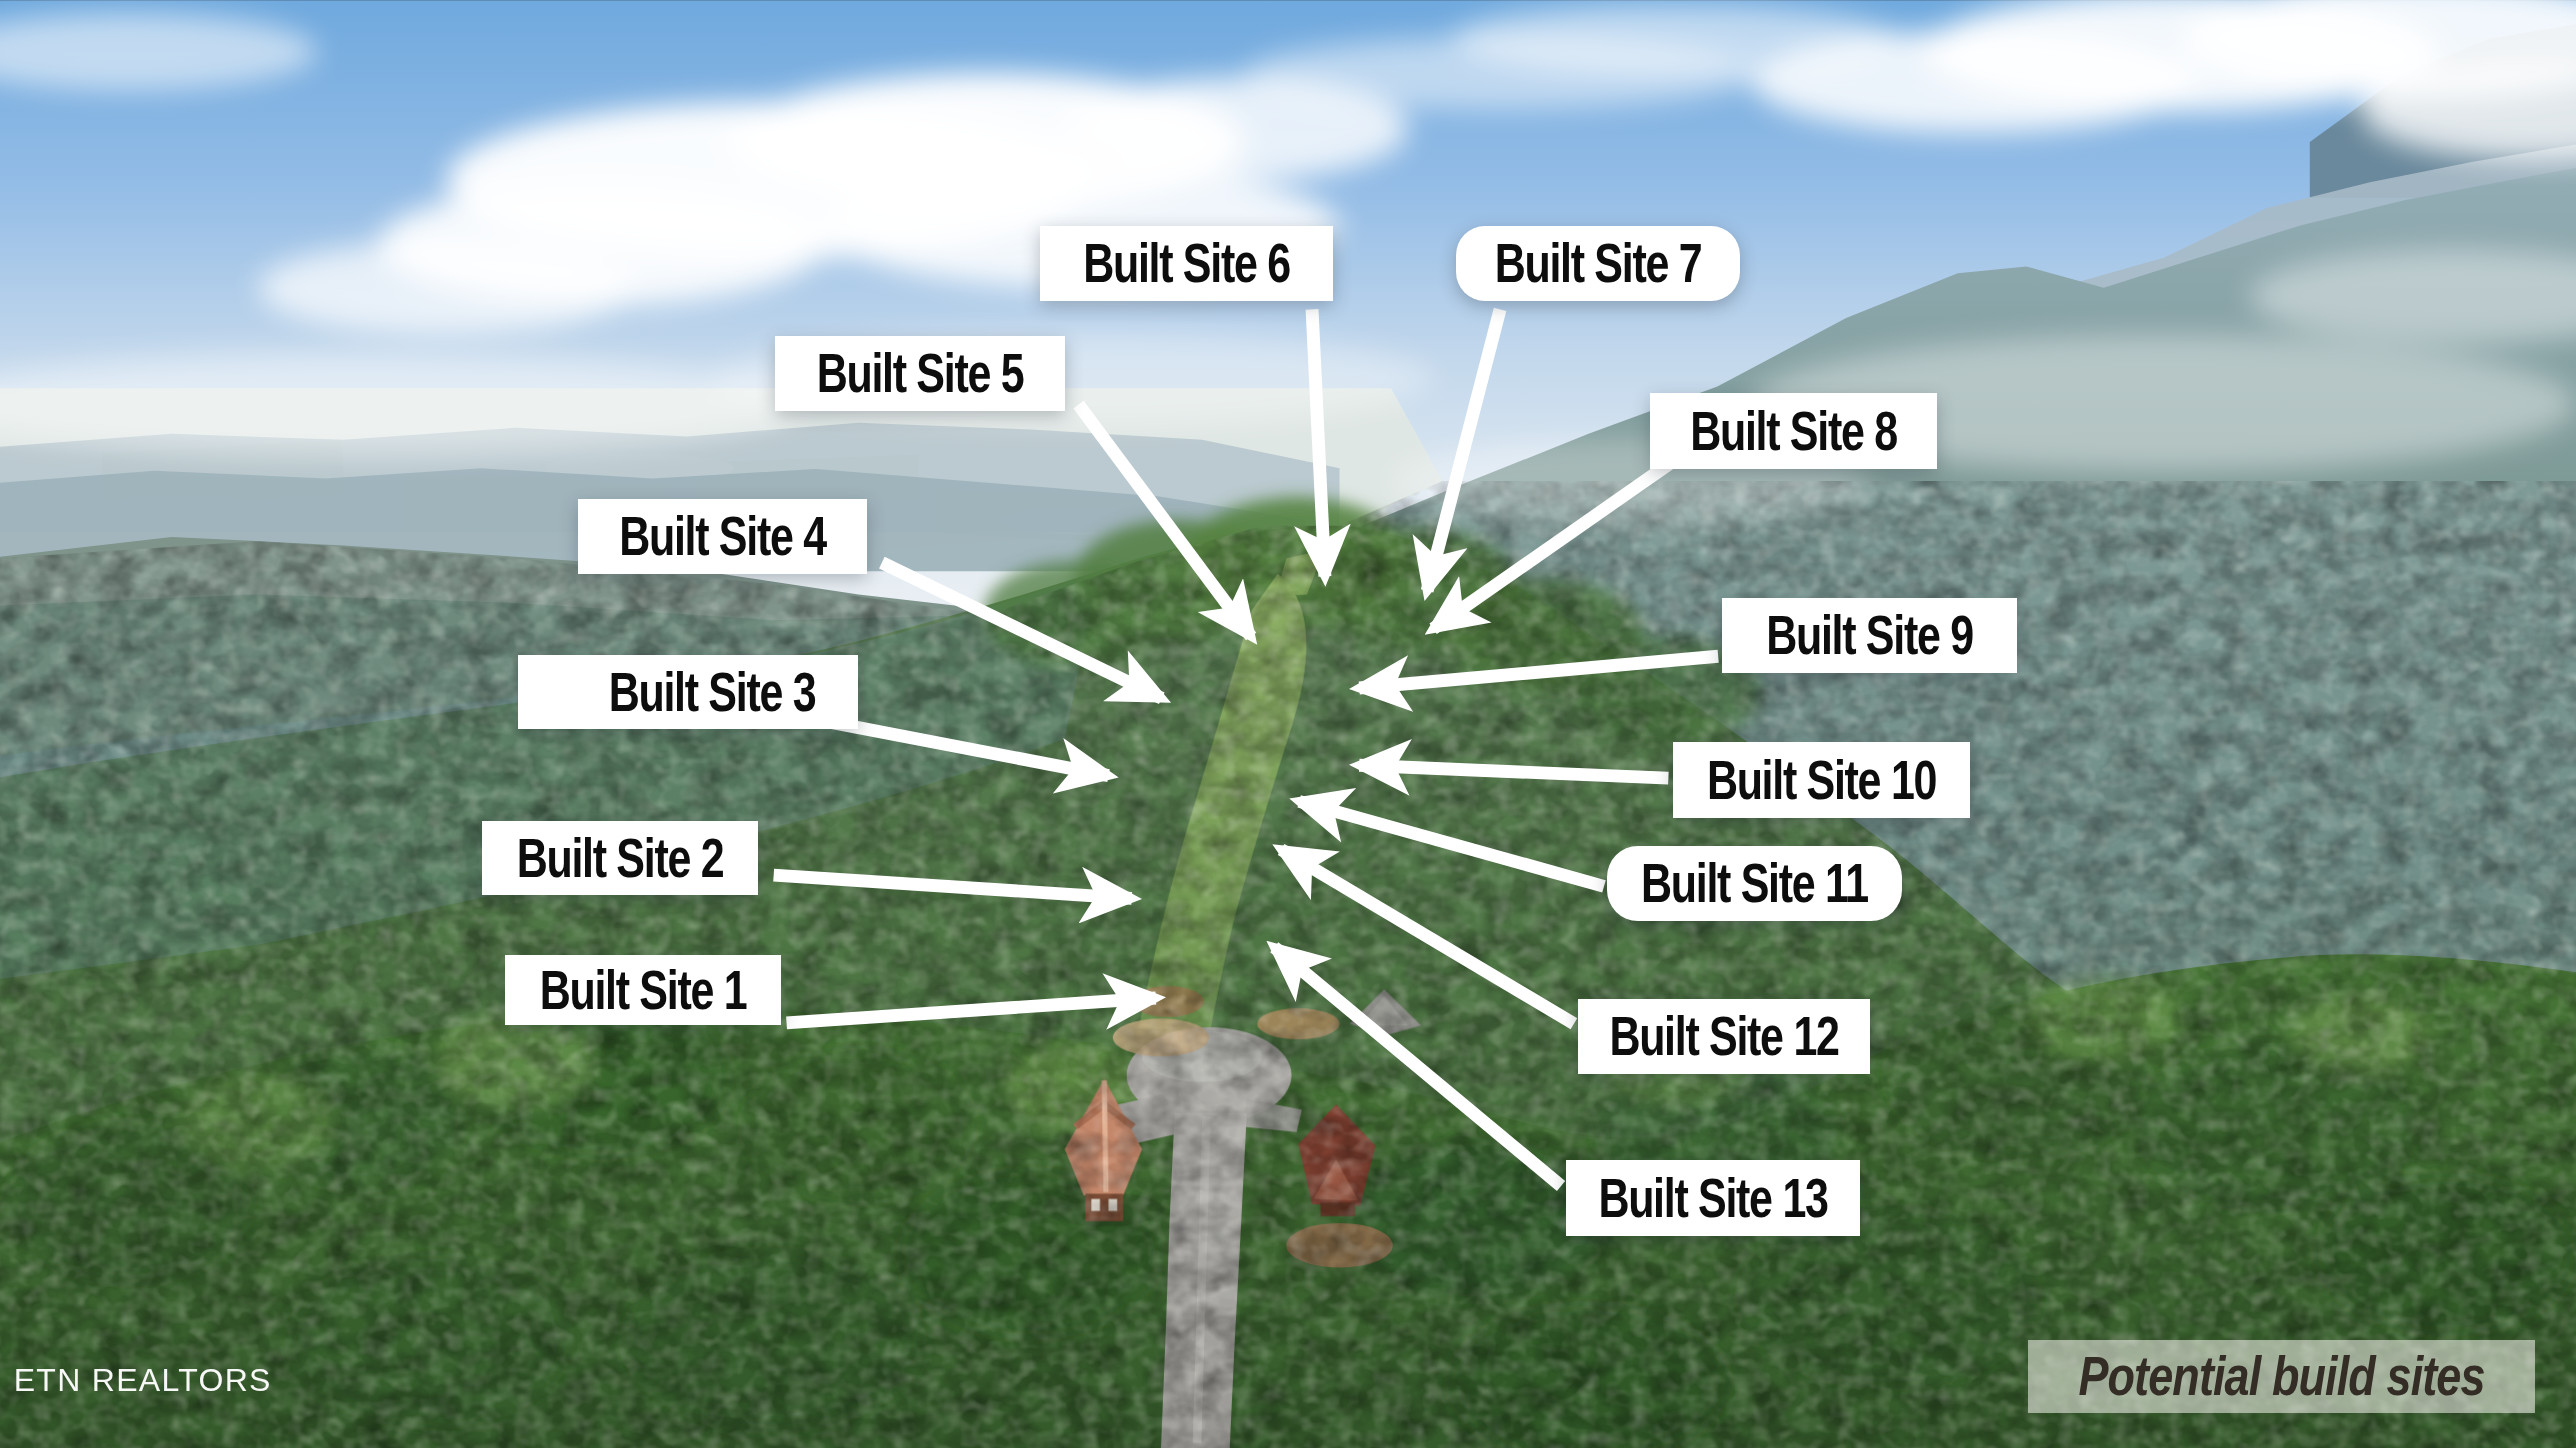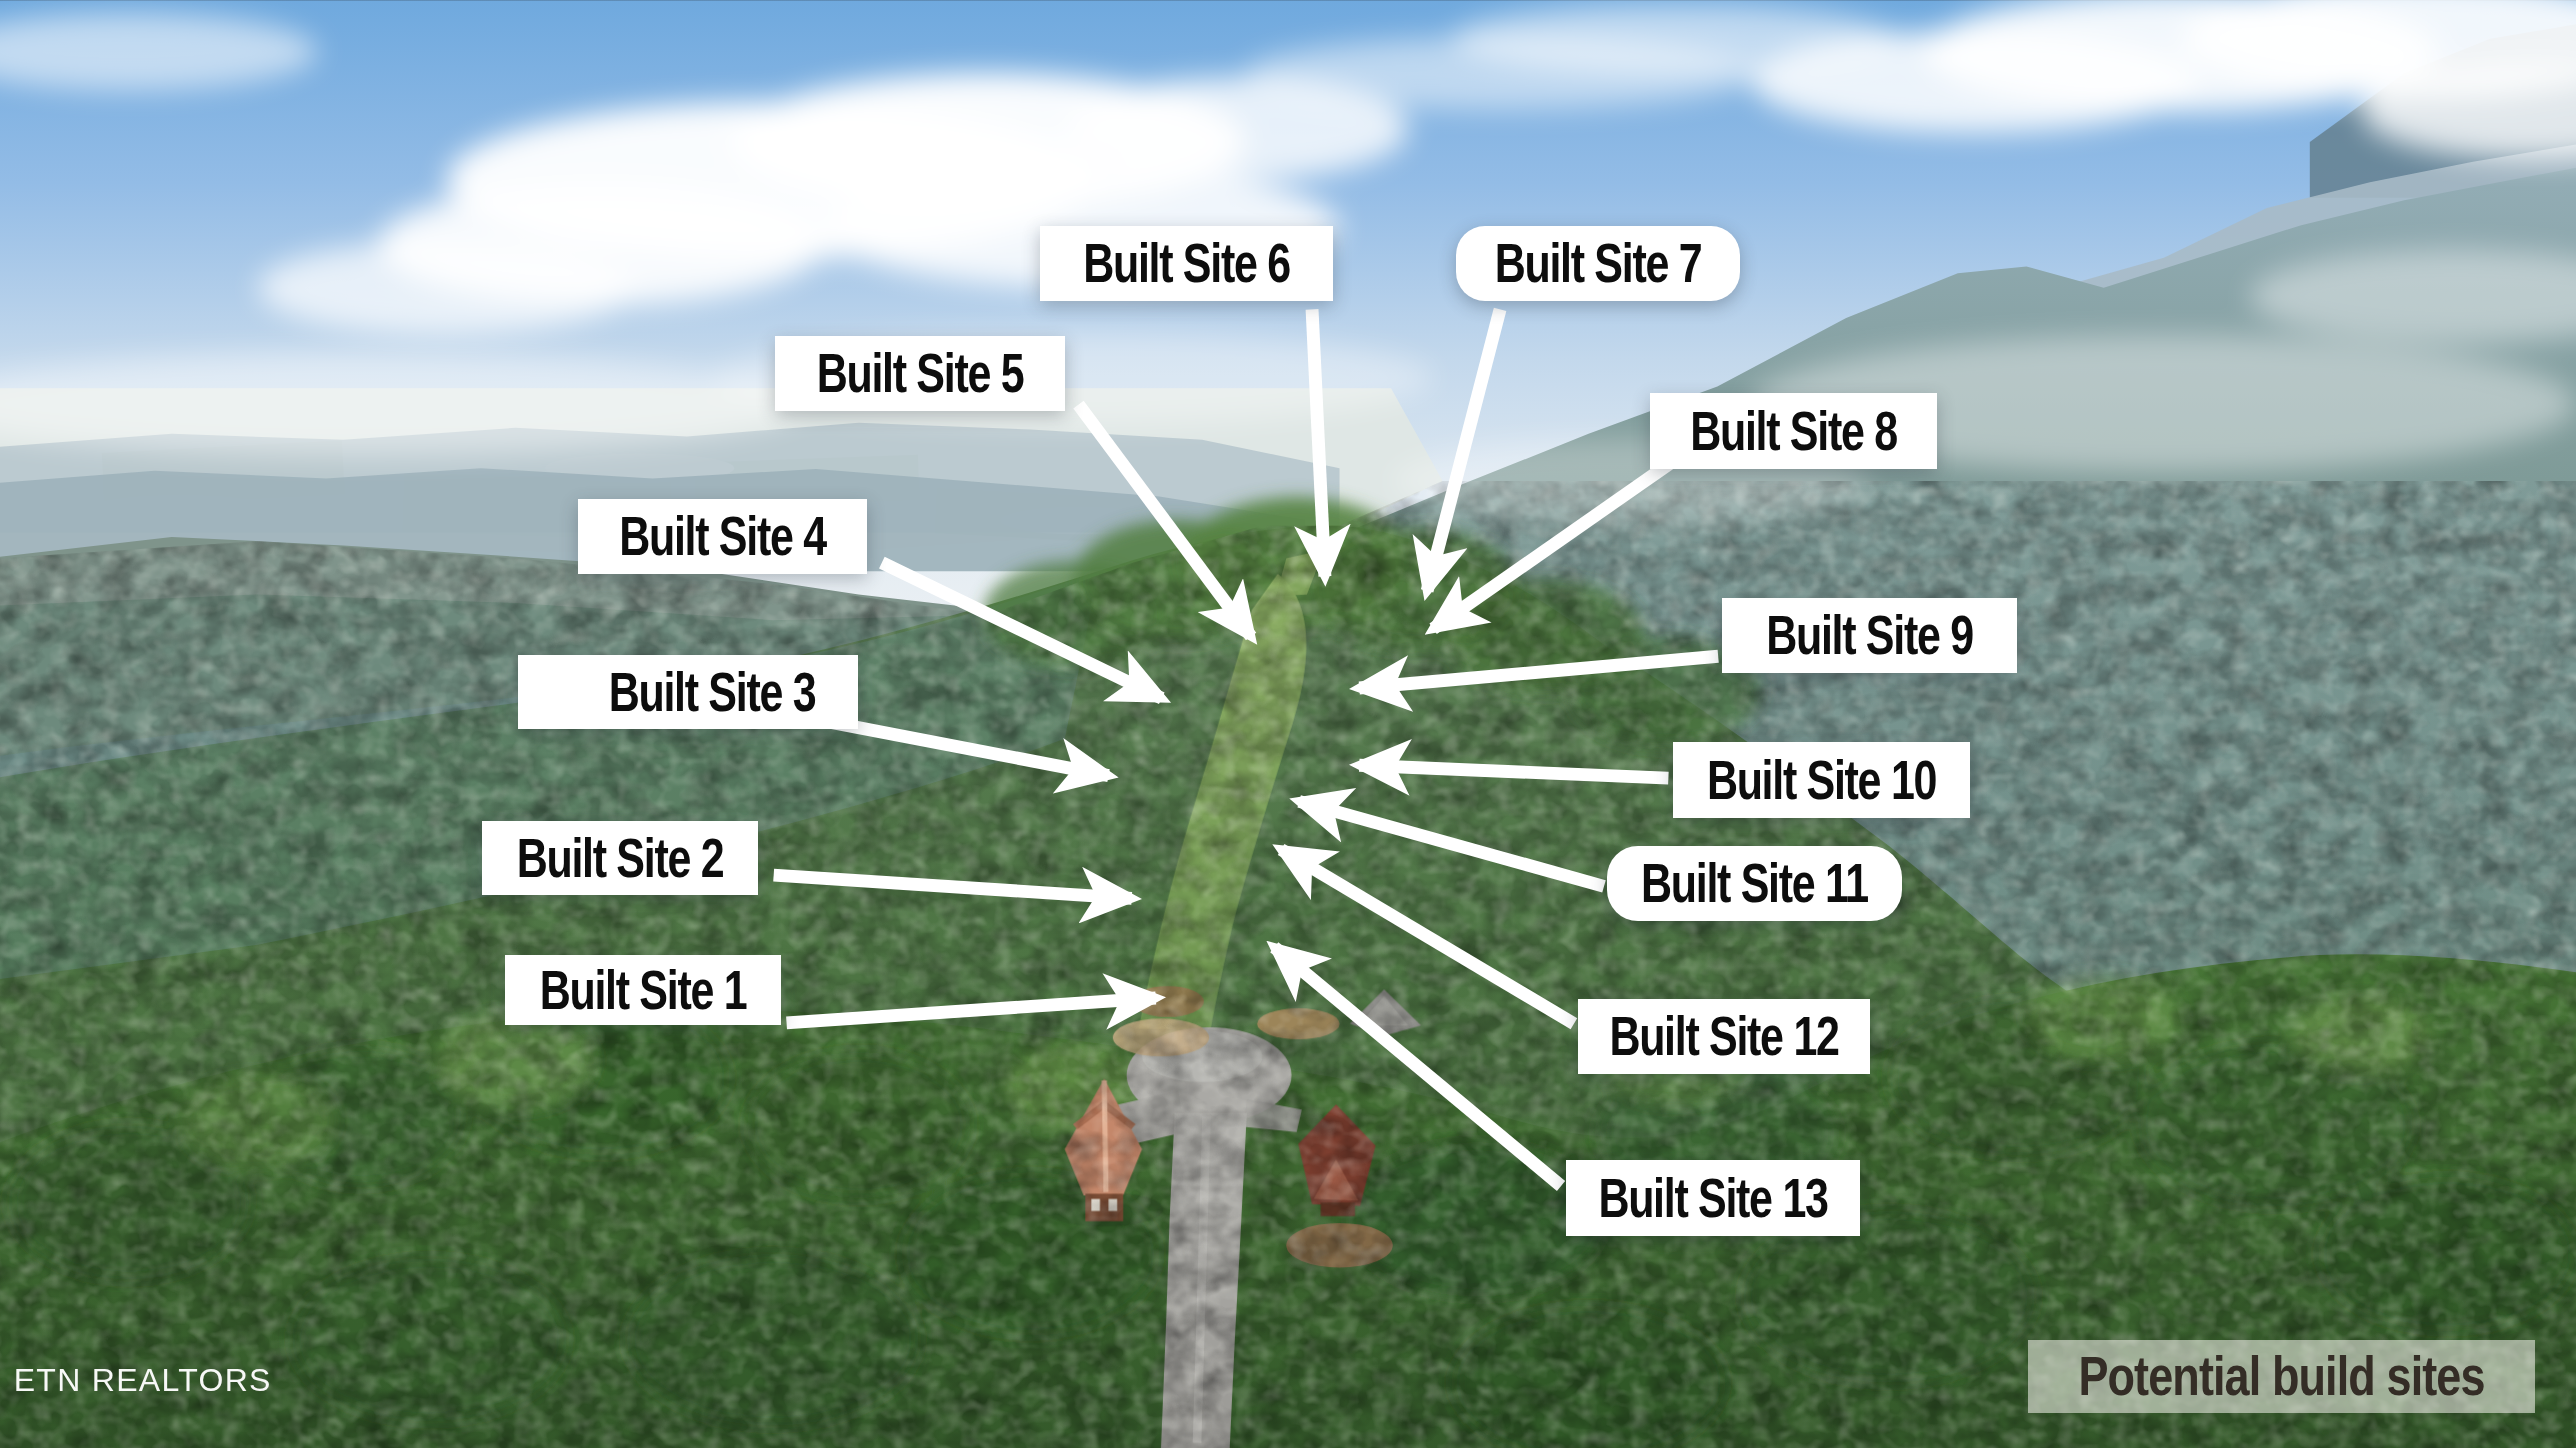--- a/index.html
+++ b/index.html
@@ -276,7 +276,7 @@
 
   <div id="watermark" style="left:13.7px;top:1362px;">ETN REALTORS</div>
 
-  <div id="caption" style="left:2028px;top:1340px;width:507px;height:73px;">
+  <div id="caption" style="left:2028px;top:1340px;width:507px;height:73px;font-style:italic;">
     <span>Potential build sites</span>
   </div>
 

